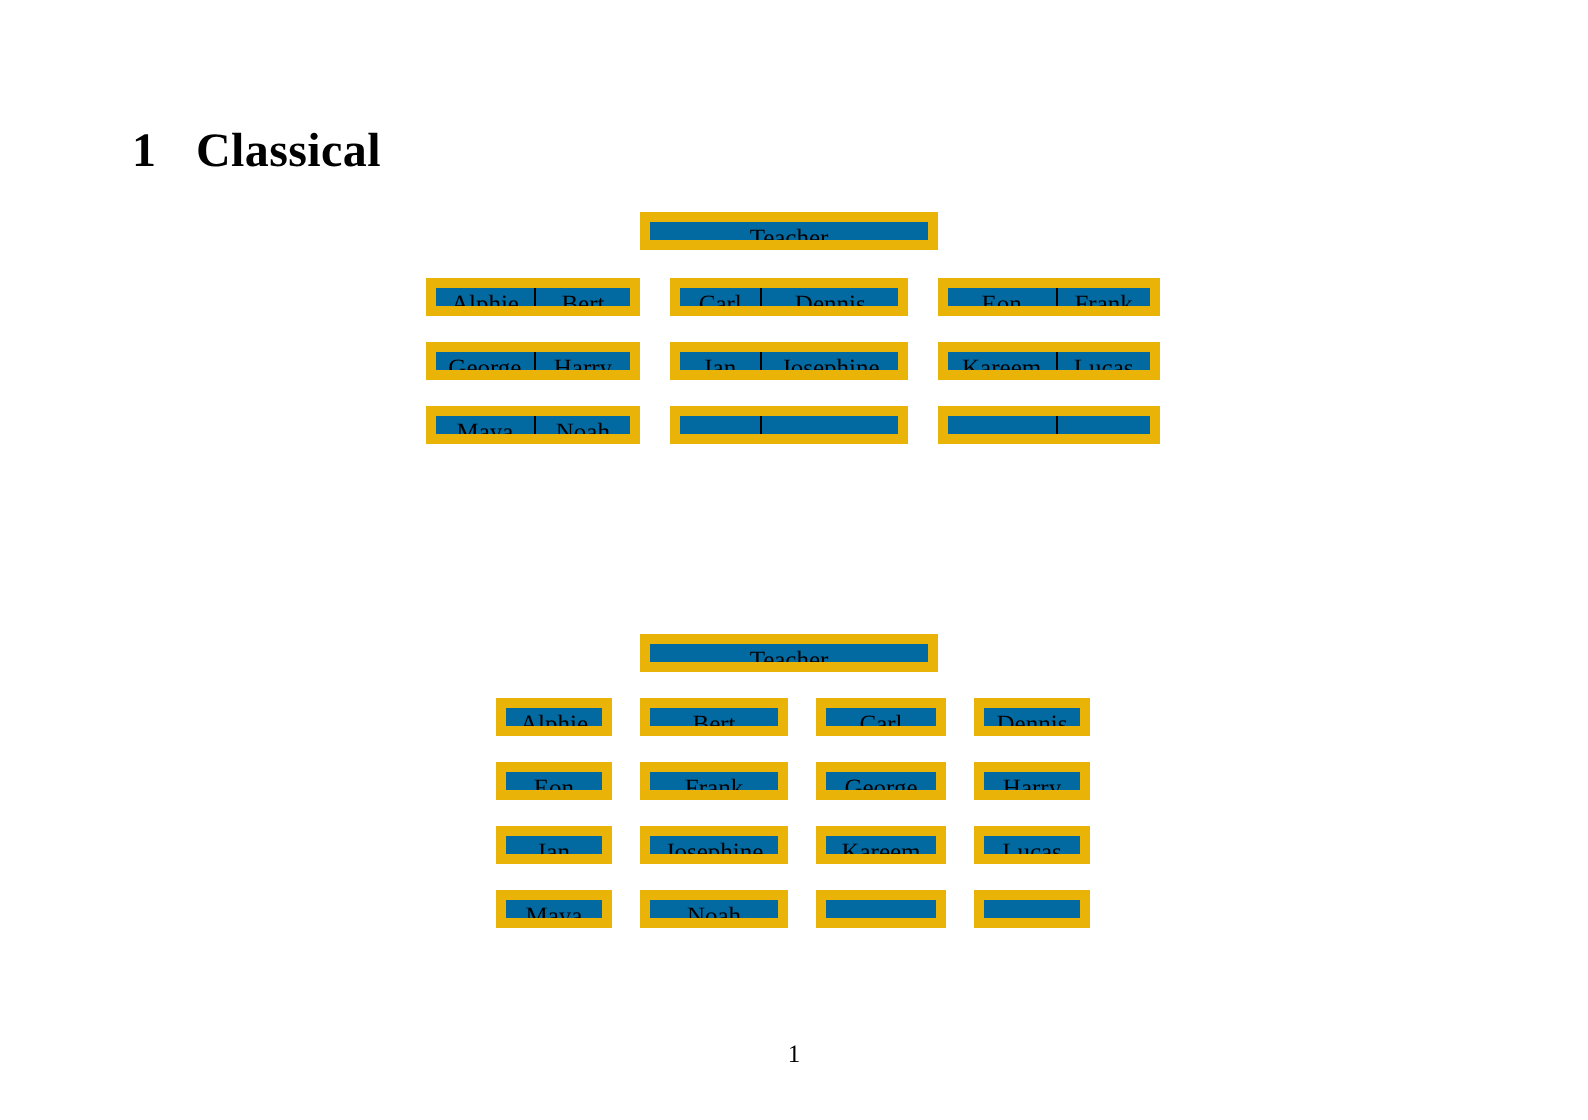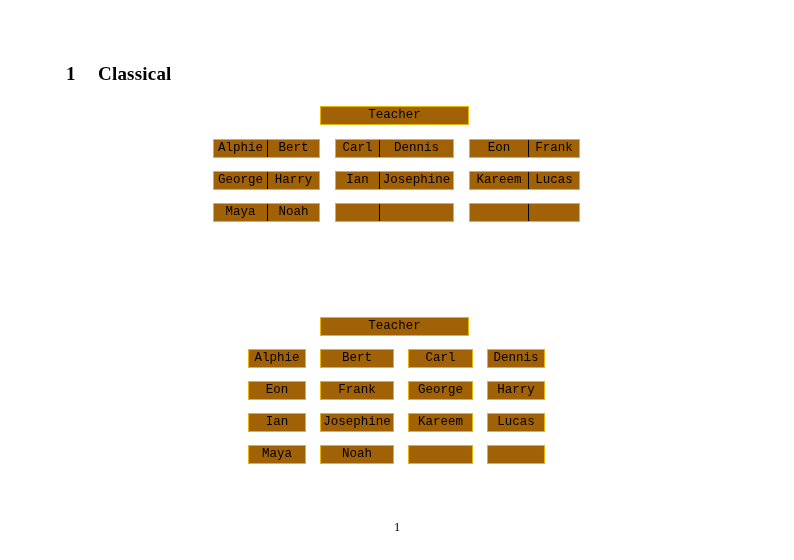--- a/index.html
+++ b/index.html
@@ -24,7 +24,7 @@
   .section-heading {
     position: absolute;
     font-weight: bold;
-    font-size: 19px;
+    font-size: 24px;
     letter-spacing: 0.2px;
     white-space: nowrap;
   }

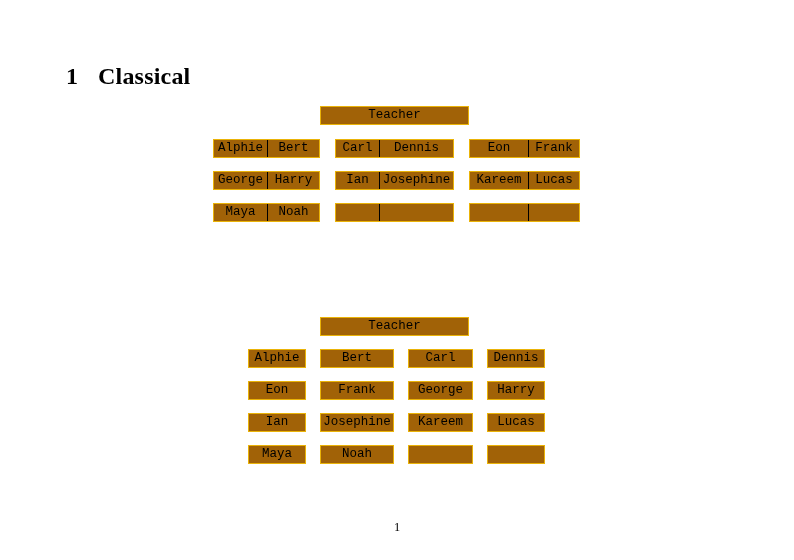--- a/index.html
+++ b/index.html
@@ -38,12 +38,11 @@
   
   .tbl {
     position: absolute;
-    border: 1px solid #eab308;
+    border: 5px solid #eab308;
     box-sizing: border-box;
     display: flex;
     height: 19px;
-    background: #a16207;
-    font-family: Liberation Mono, monospace;
+    background: #0369a1;
   }
   .cell {
     box-sizing: border-box;

